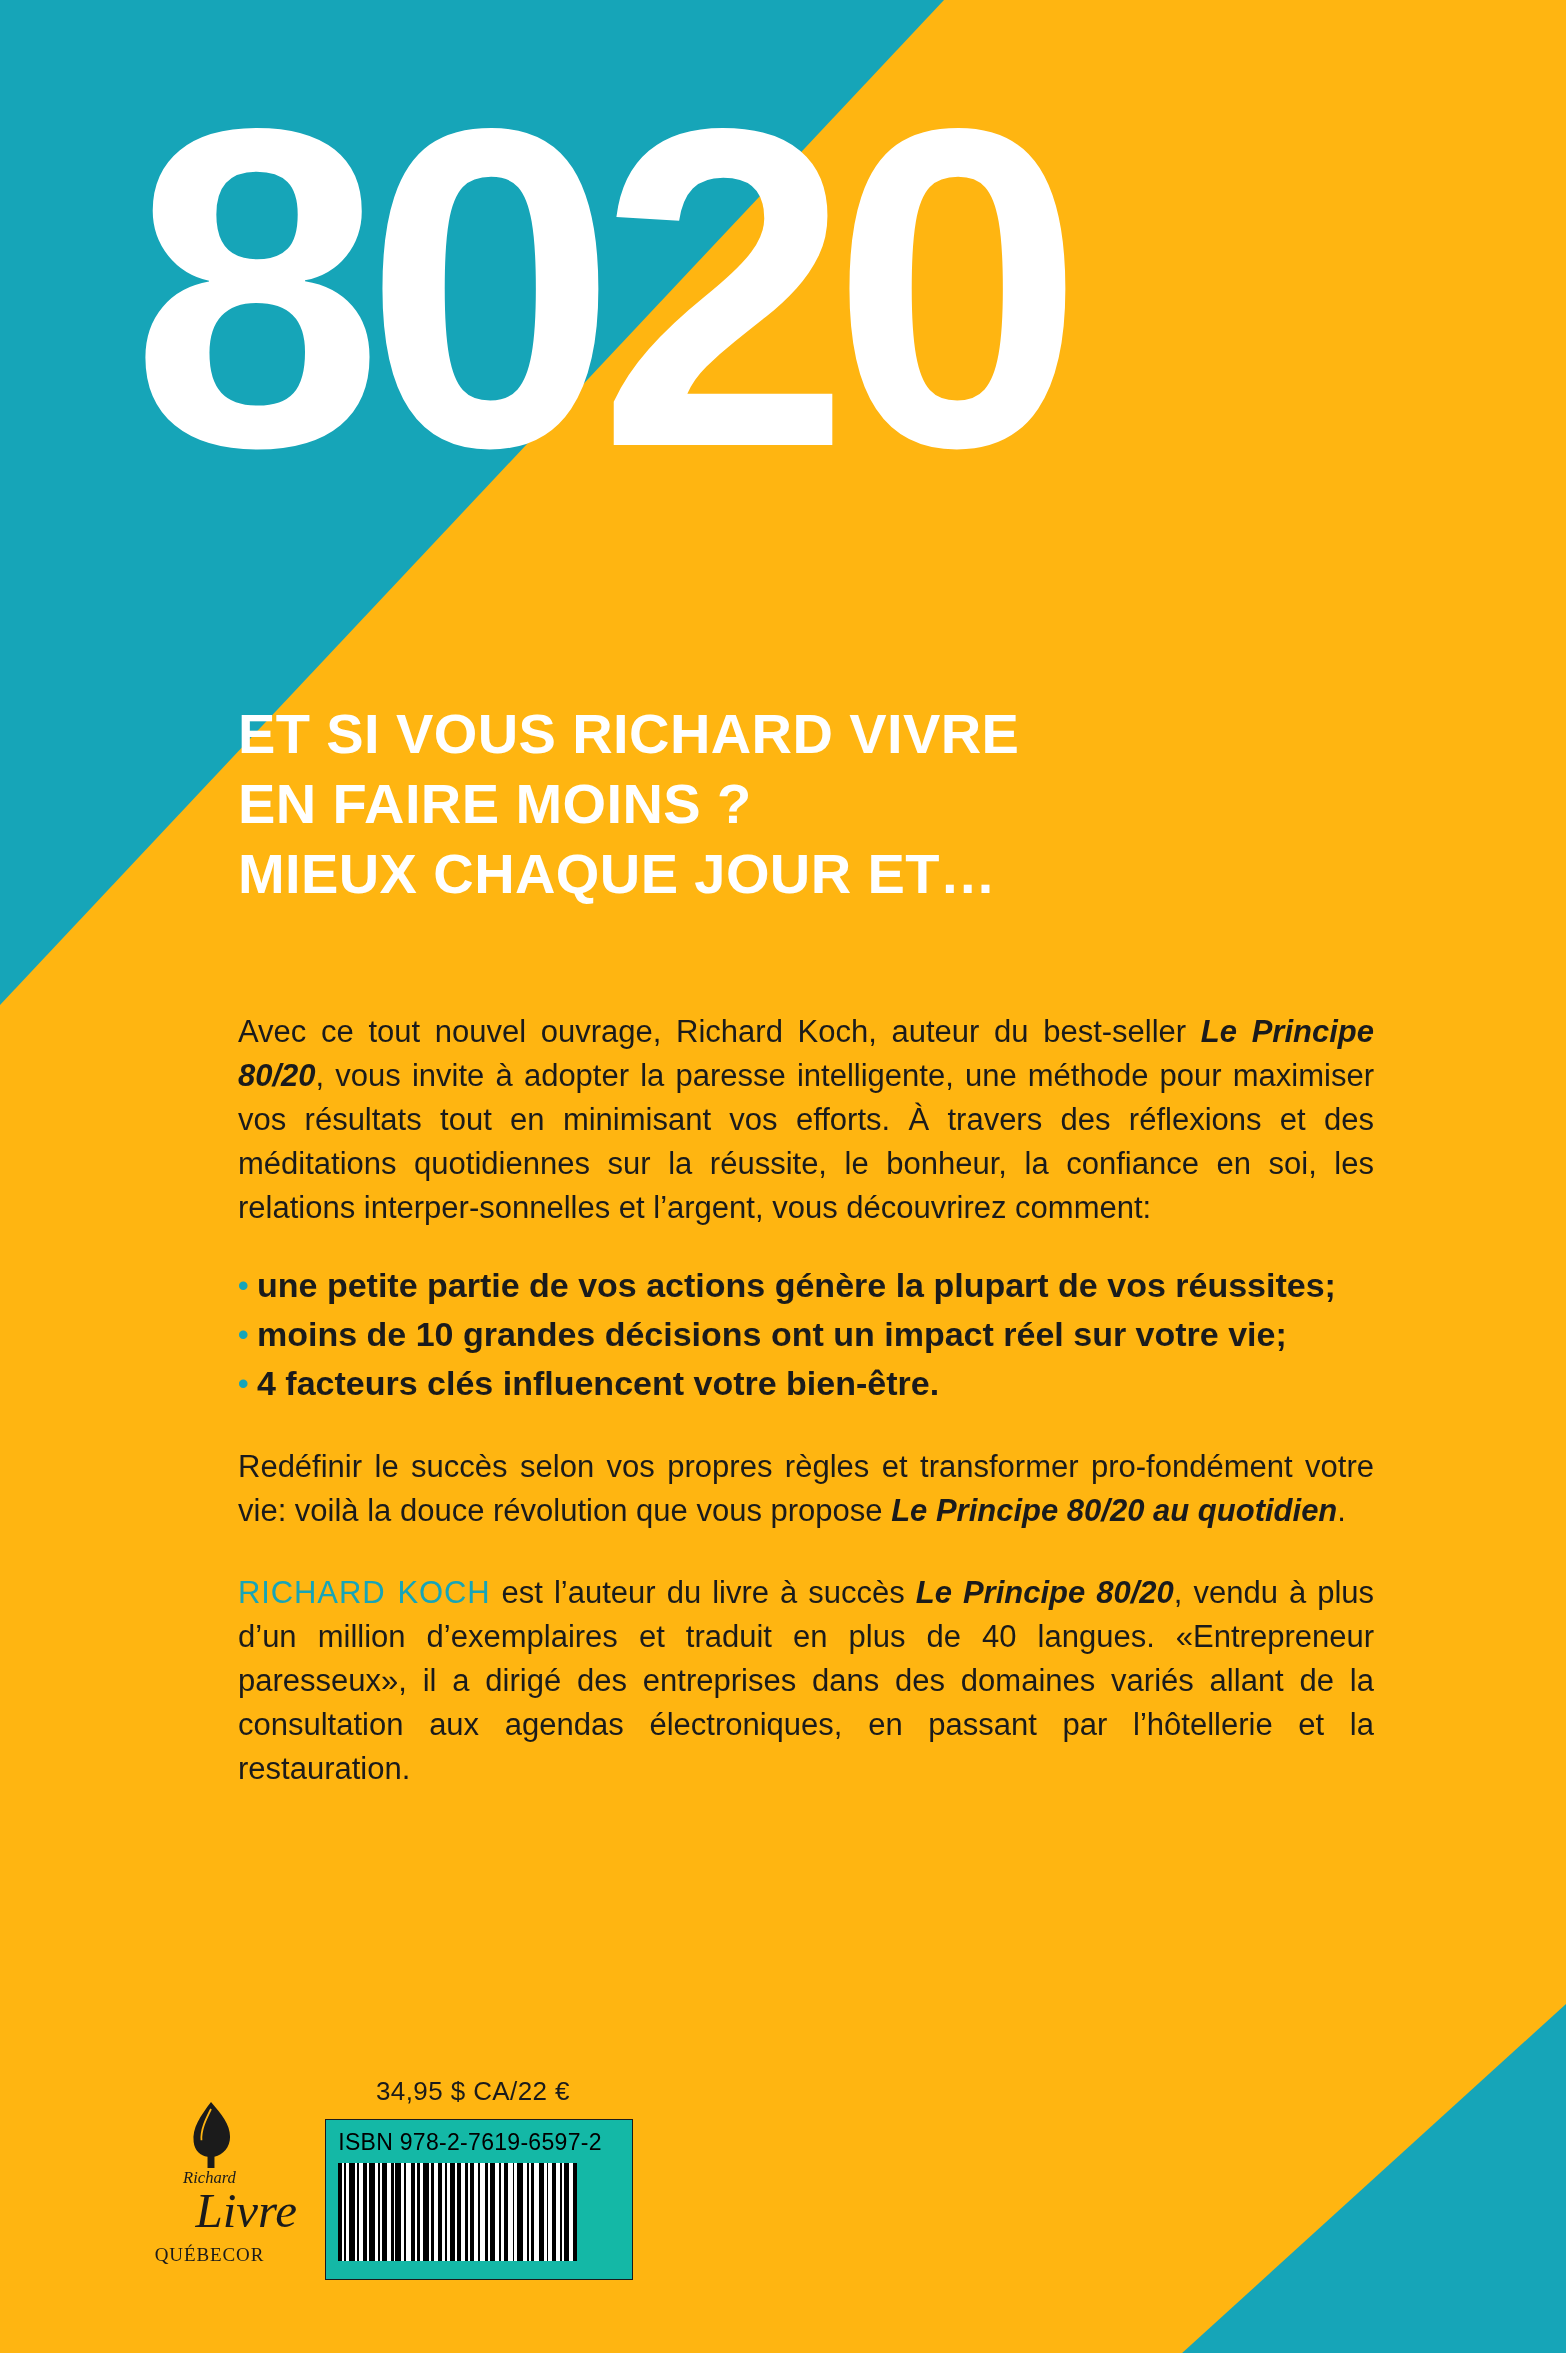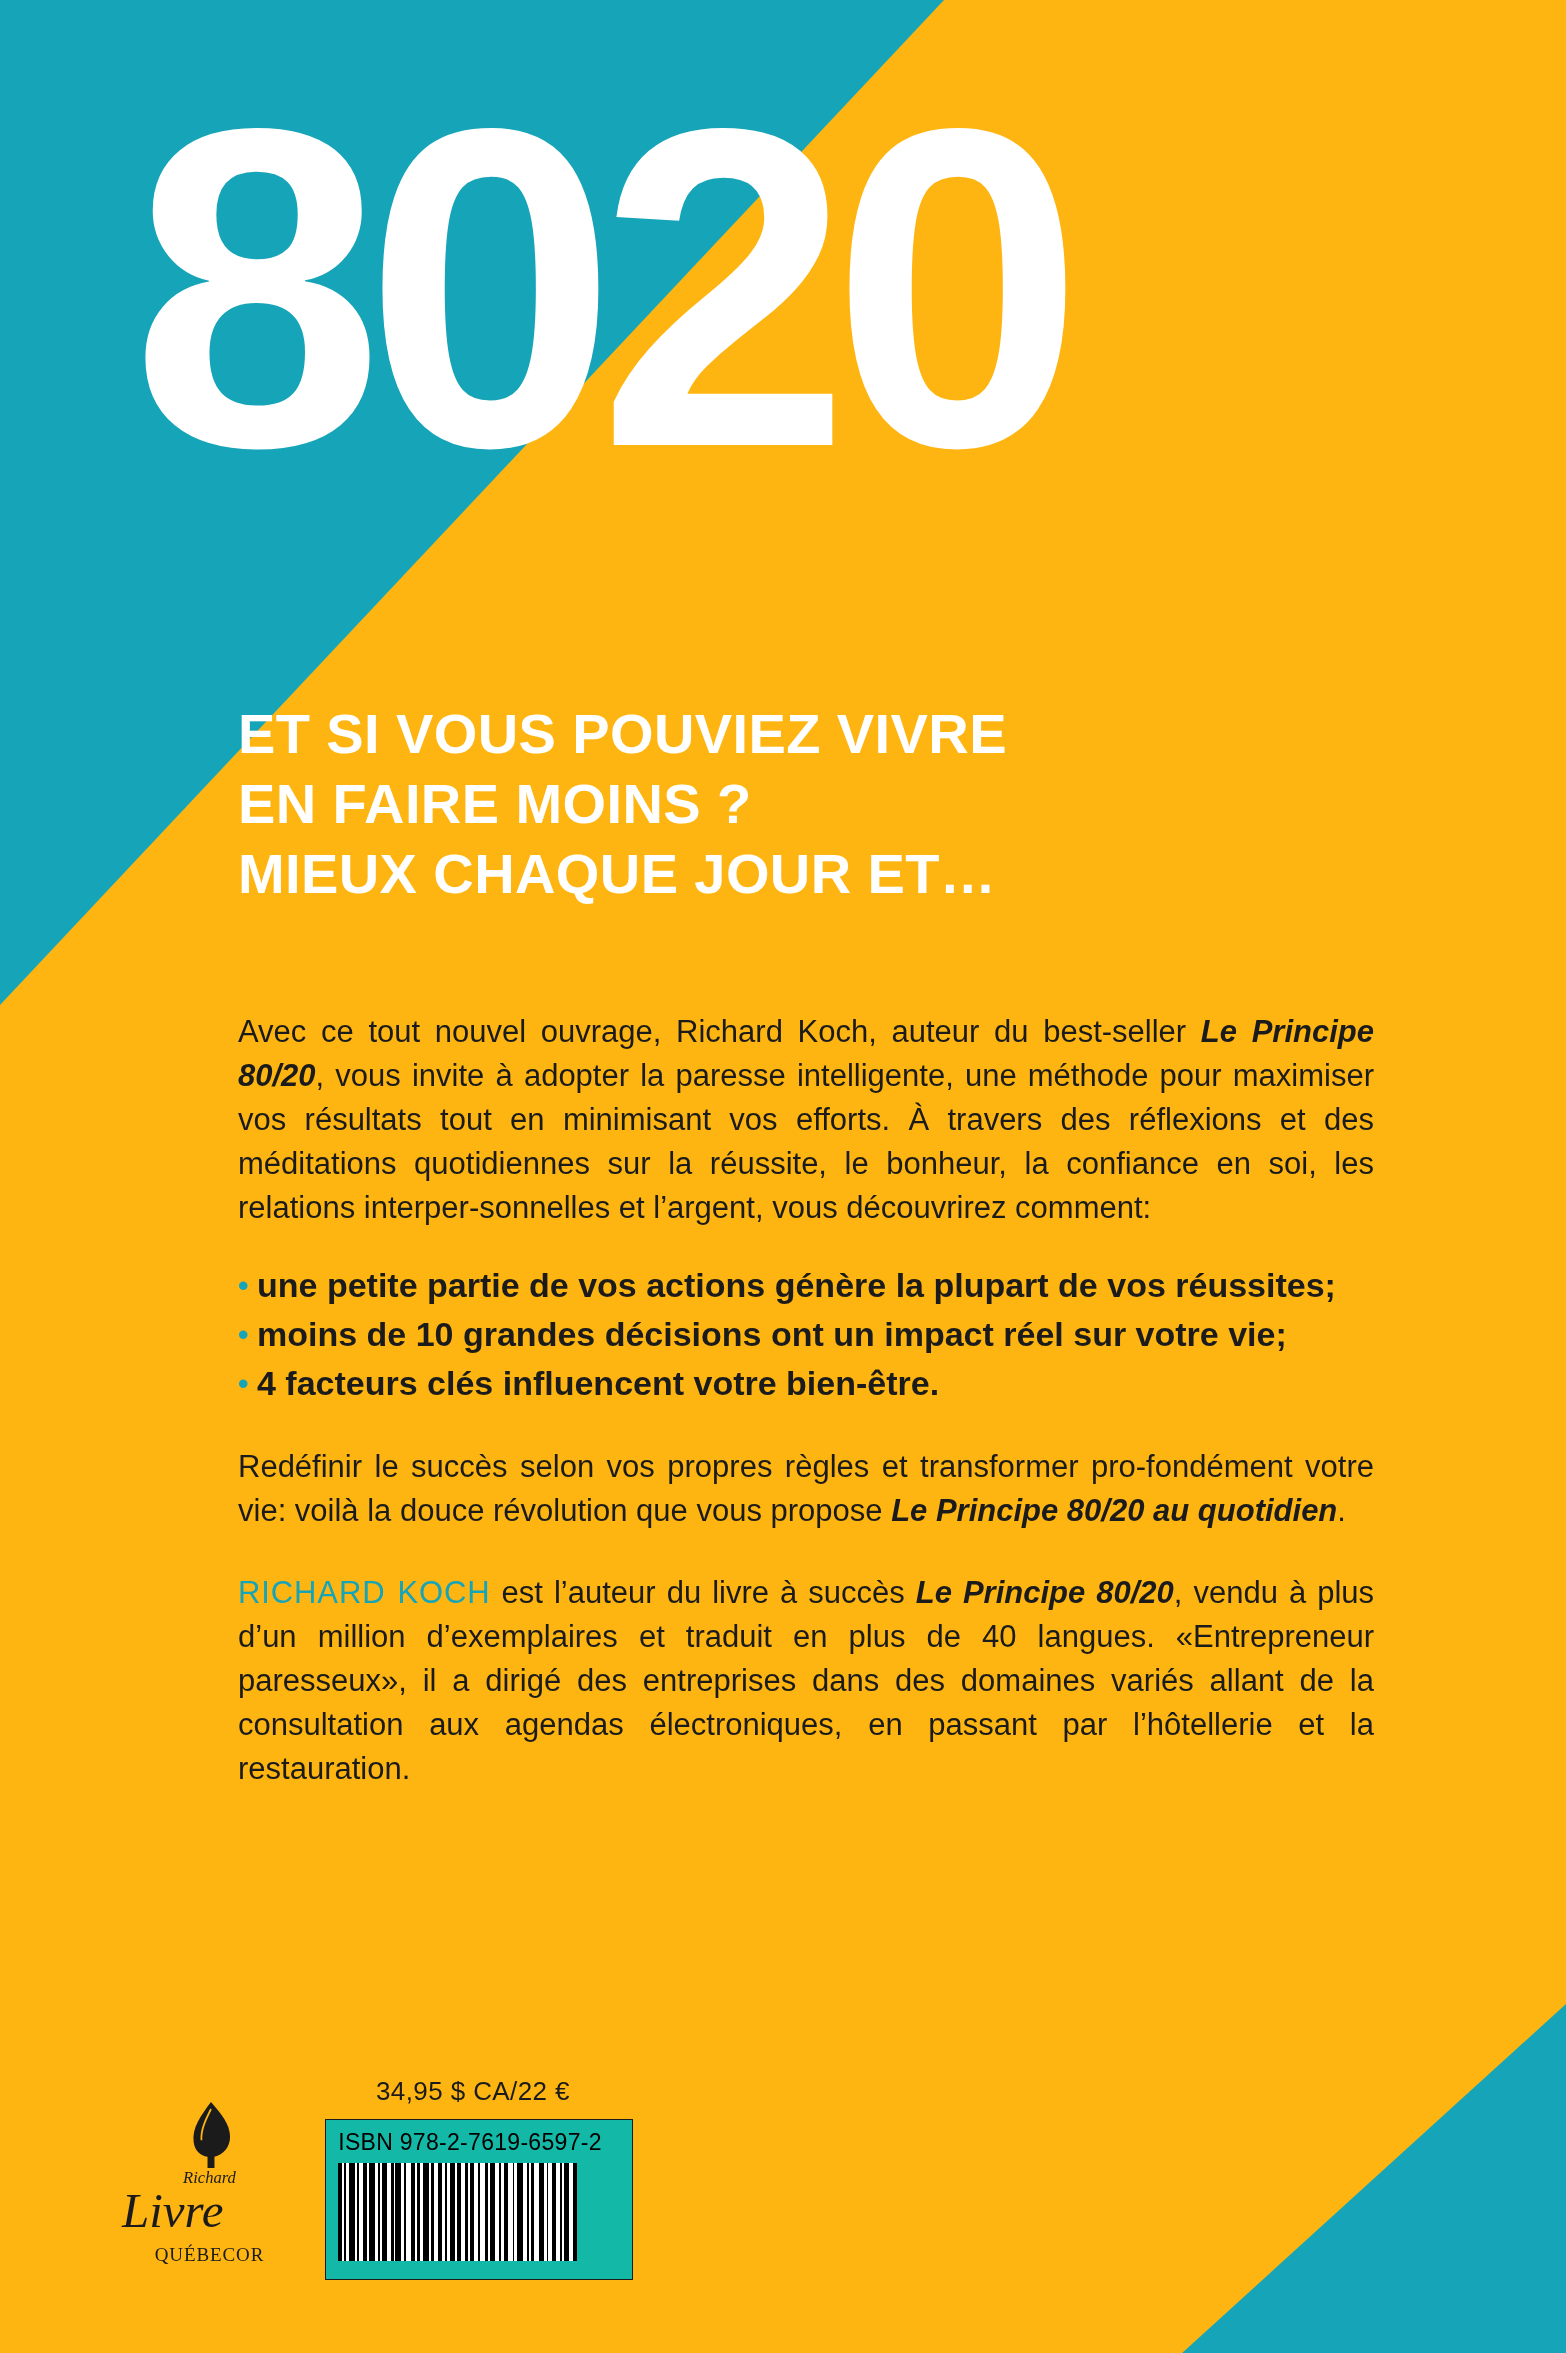--- a/index.html
+++ b/index.html
@@ -216,7 +216,7 @@
   </div>
 
   <div class="headline">
-    <div>ET SI VOUS POUVIEZ VIVRE</div>
+    <div>ET SI VOUS RICHARD VIVRE</div>
     <div>EN FAIRE MOINS ?</div>
     <div>MIEUX CHAQUE JOUR ET…</div>
   </div>

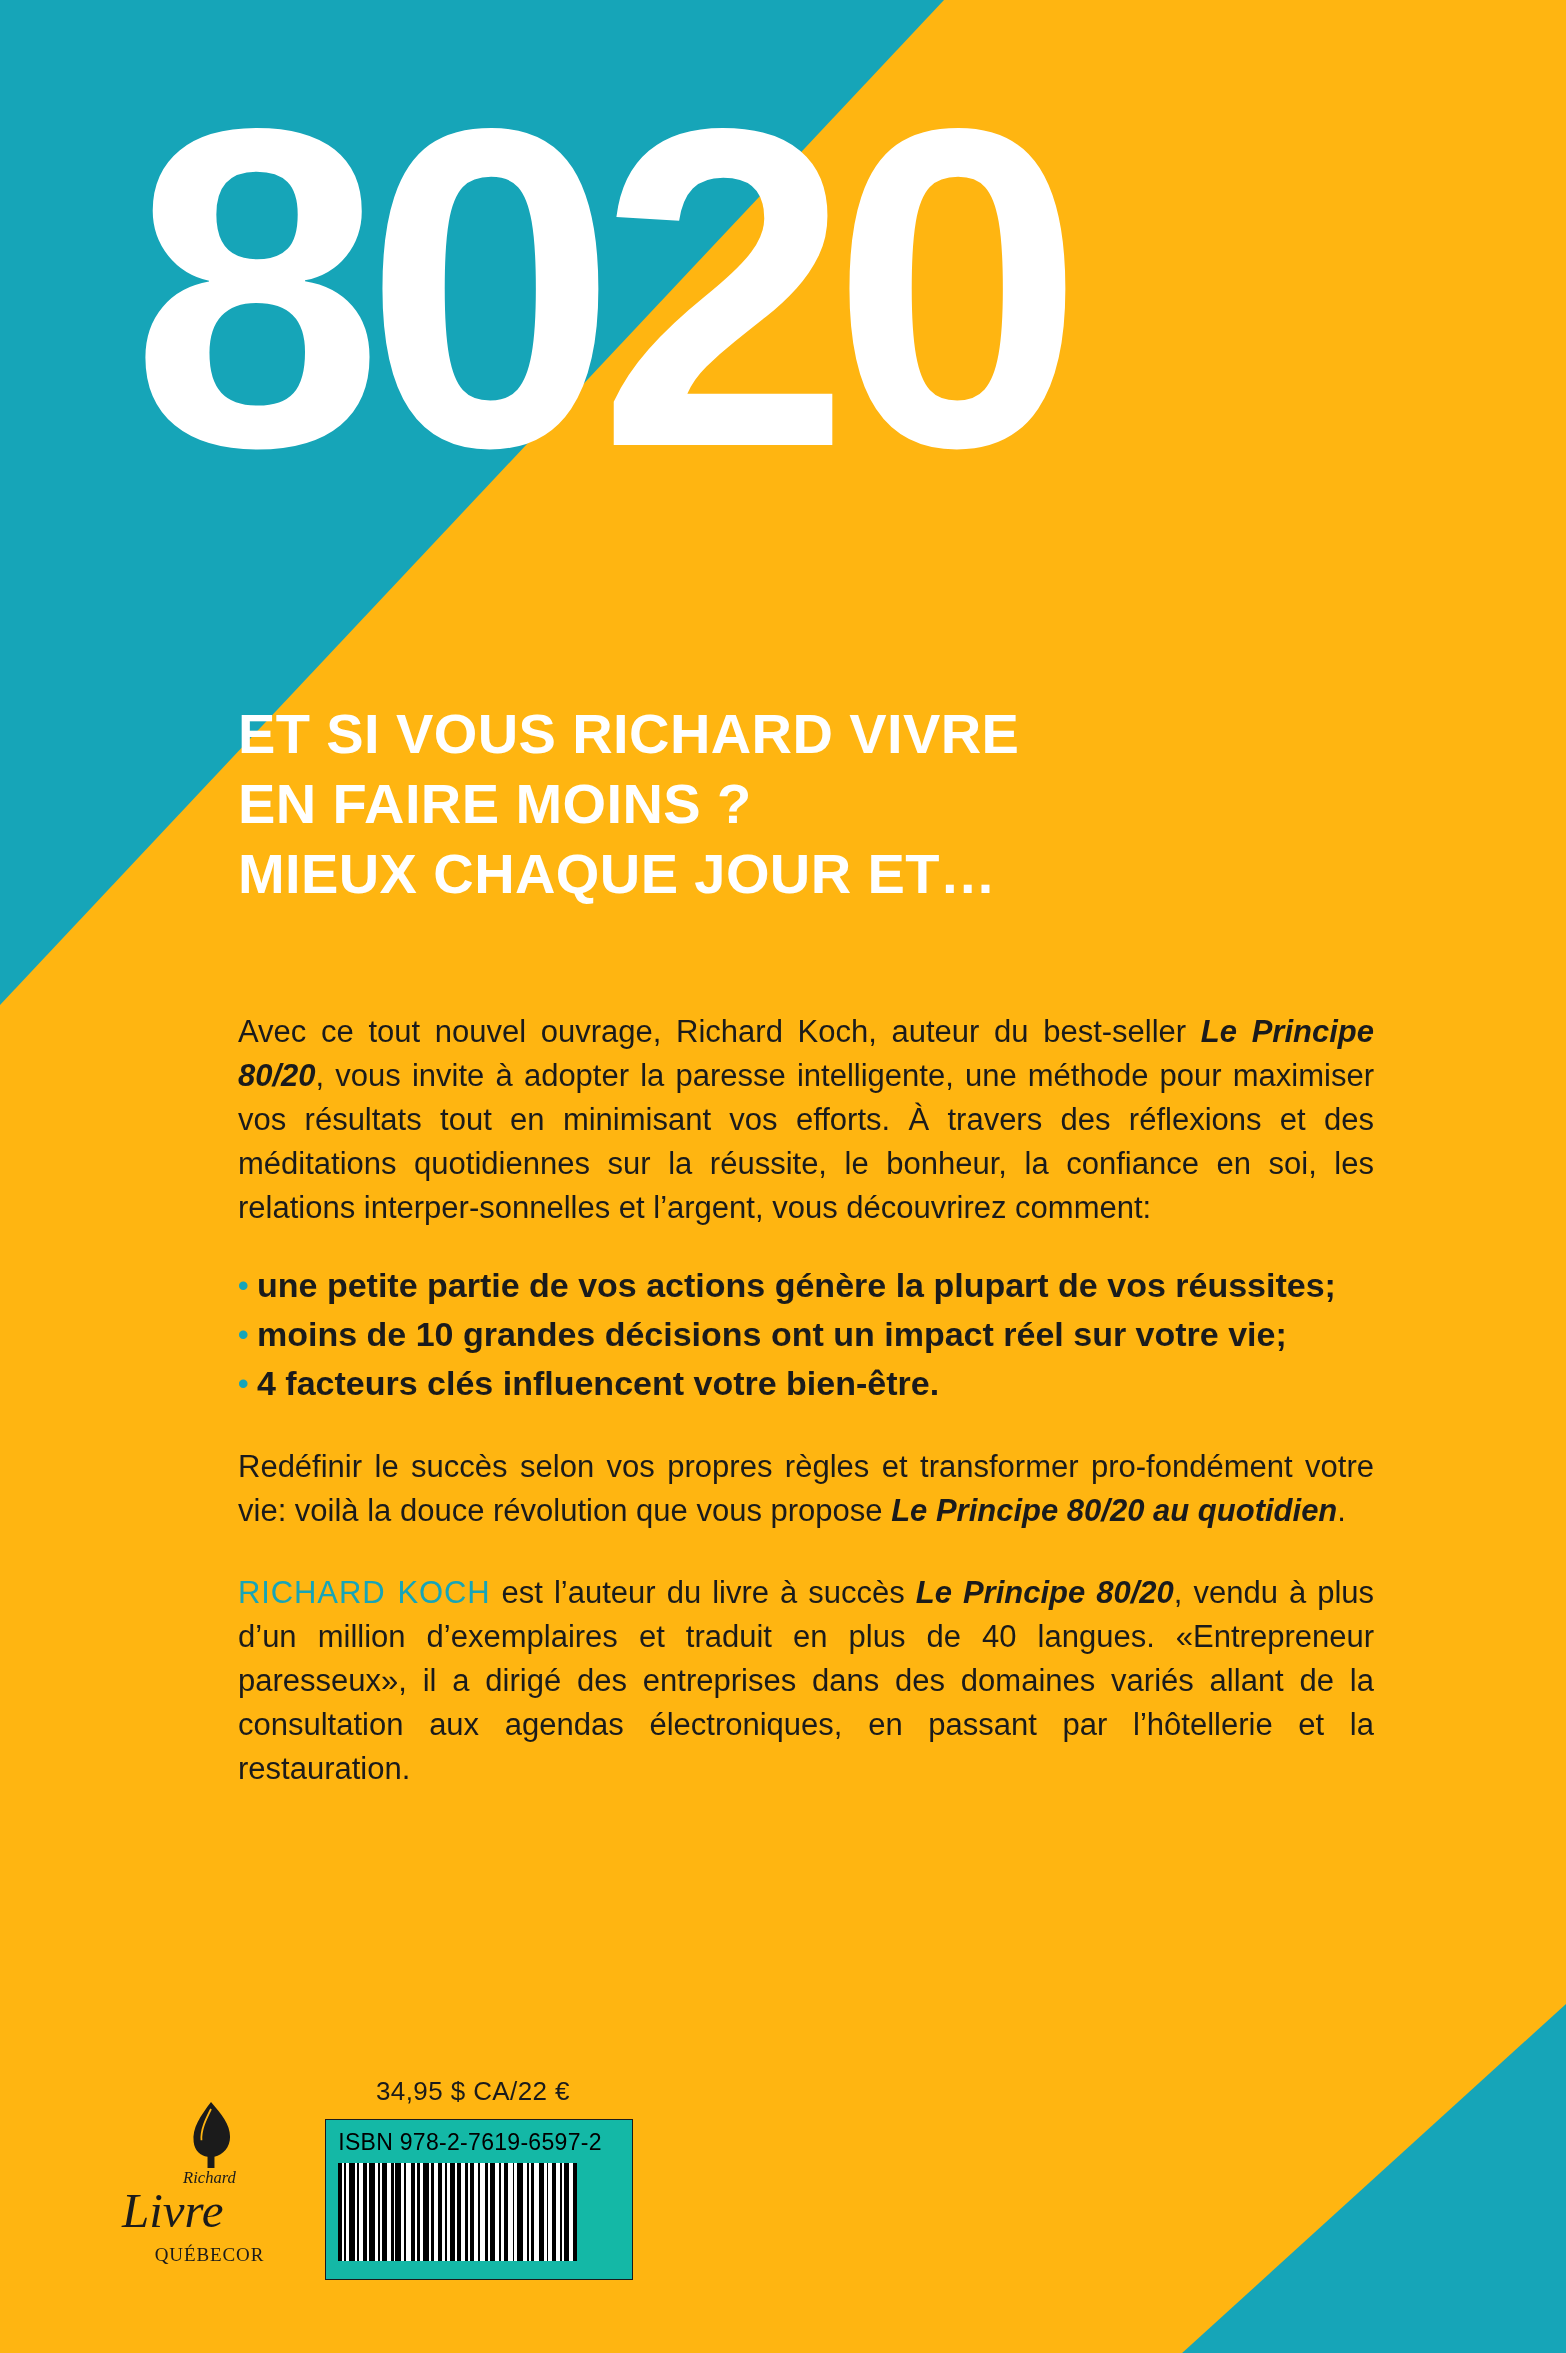--- a/index.html
+++ b/index.html
@@ -159,7 +159,7 @@
     font-size: 49px;
     font-style: italic;
     font-family: "Liberation Serif", serif;
-    text-align: left;
+    text-align: right;
     line-height: 54px;
   }
   .logo .quebecor {

